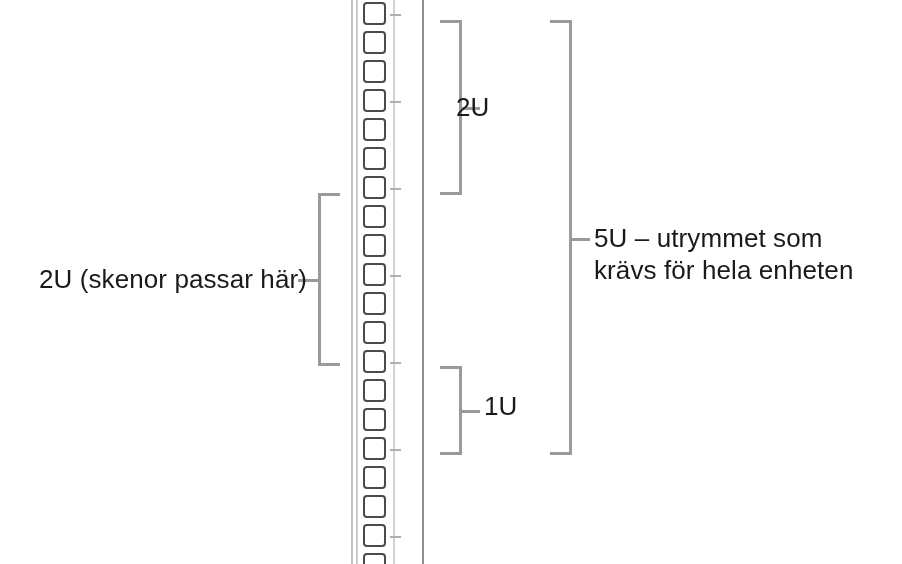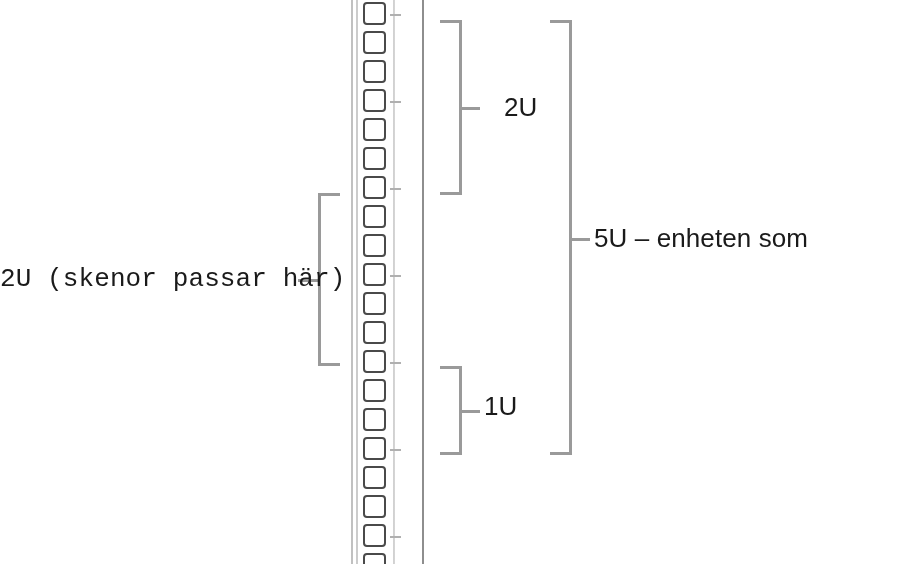--- a/index.html
+++ b/index.html
@@ -144,7 +144,7 @@
 
   <div class="bracket open-left" style="left:440px; top:20px; width:22px; height:175px;"></div>
   <div class="tick" style="left:462px; top:107px; width:18px;"></div>
-  <div class="label" style="left:504px; top:91px;">2U</div>
+  <div class="label" style="left:456px; top:91px;">2U</div>
 
   <div class="bracket open-right" style="left:318px; top:193px; width:22px; height:173px;"></div>
   <div class="tick" style="left:298px; top:279px; width:22px;"></div>

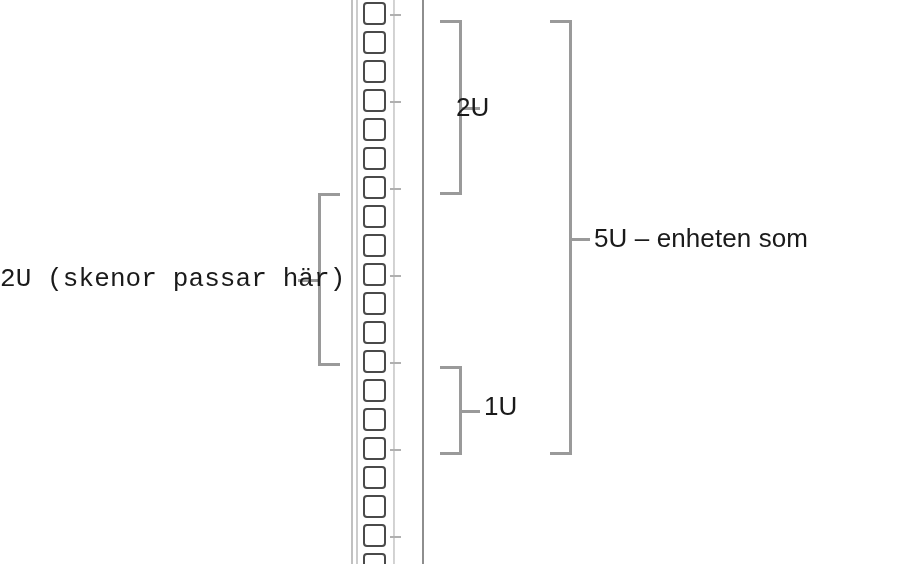--- a/index.html
+++ b/index.html
@@ -156,7 +156,7 @@
 
   <div class="bracket open-left" style="left:550px; top:20px; width:22px; height:435px;"></div>
   <div class="tick" style="left:572px; top:238px; width:18px;"></div>
-  <div class="label" style="left:594px; top:222px;"><span>5U – enheten som</span><br></div>
+  <div class="label" style="left:594px; top:222px;"><span>5U – utrymmet som</span><br></div>
 
 </div>
 

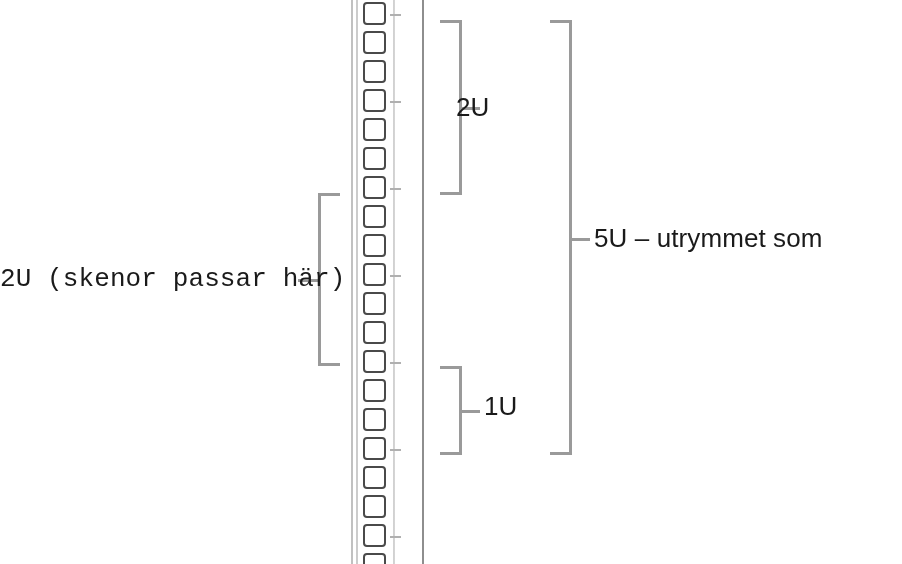--- a/index.html
+++ b/index.html
@@ -148,7 +148,7 @@
 
   <div class="bracket open-right" style="left:318px; top:193px; width:22px; height:173px;"></div>
   <div class="tick" style="left:298px; top:279px; width:22px;"></div>
-  <div class="label right-align" style="left:0px; top:263px; width:294px;font-family:Liberation Mono, monospace;">2U (skenor passar här)</div>
+  <div class="label right-align" style="left:13px; top:263px; width:294px;">2U (skenor passar här)</div>
 
   <div class="bracket open-left" style="left:440px; top:366px; width:22px; height:89px;"></div>
   <div class="tick" style="left:462px; top:410px; width:18px;"></div>

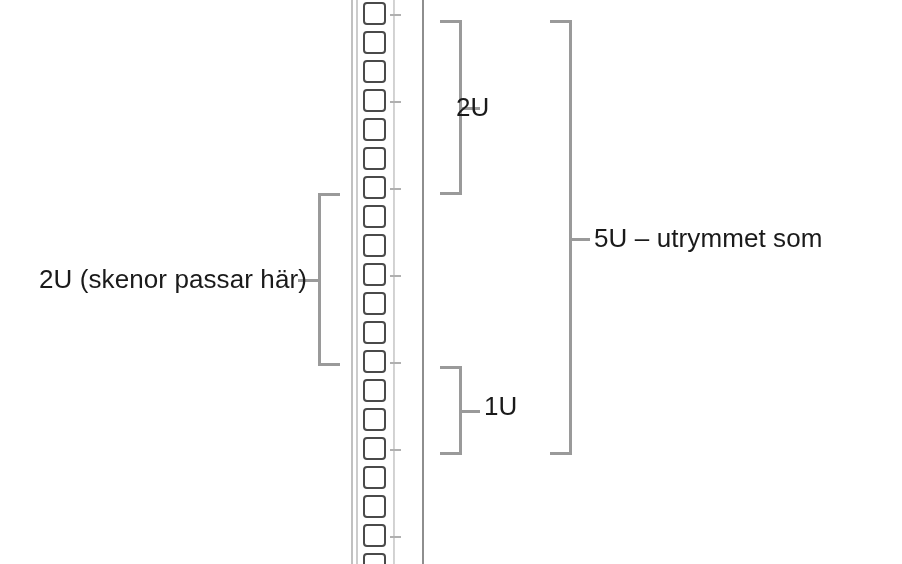--- a/index.html
+++ b/index.html
@@ -156,7 +156,7 @@
 
   <div class="bracket open-left" style="left:550px; top:20px; width:22px; height:435px;"></div>
   <div class="tick" style="left:572px; top:238px; width:18px;"></div>
-  <div class="label" style="left:594px; top:222px;"><span>5U – utrymmet som</span><br></div>
+  <div class="label" style="left:594px; top:222px;"><span>5U – utrymmet som</span><br><span>krävs för hela enheten</span></div>
 
 </div>
 

